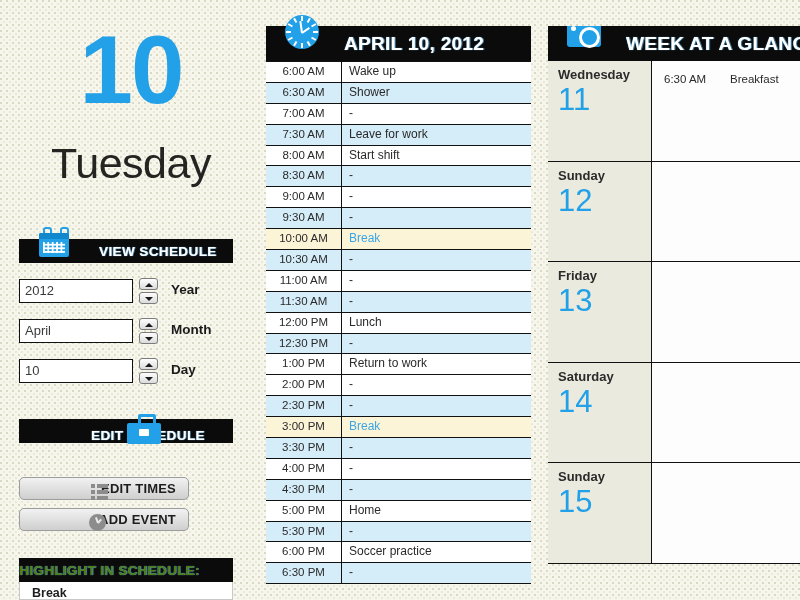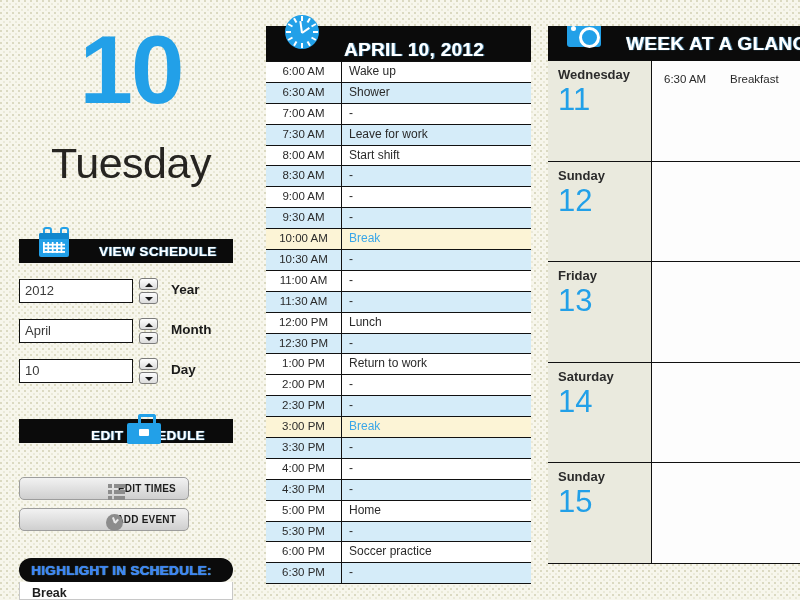--- a/index.html
+++ b/index.html
@@ -123,7 +123,7 @@
   
   .sched{position:absolute;left:266px;top:26px;width:265px;}
   .sched-head{
-    position:relative;height:35px;background:#0b0b0b;display:flex;align-items:flex-end;
+    position:relative;height:35px;background:#0b0b0b;display:flex;align-items:center;
   }
   .sched-head .title{
     margin-left:78px;color:#fff;font-size:19px;font-weight:bold;letter-spacing:.3px;

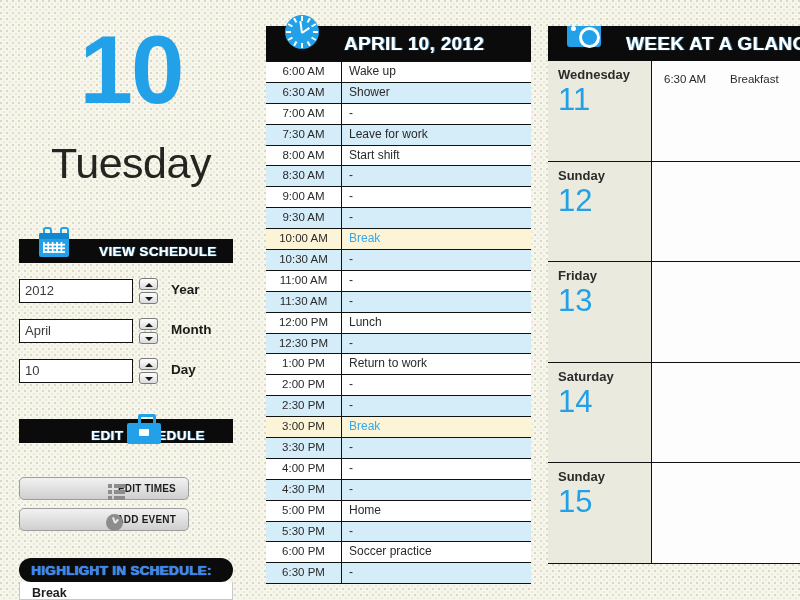--- a/index.html
+++ b/index.html
@@ -94,7 +94,7 @@
     border:1px solid #9d9d9d;border-radius:5px;
     background:linear-gradient(#f2f2f2,#cfcfcf);
     display:flex;align-items:center;justify-content:flex-end;
-    font-size:10px;font-weight:bold;color:#1d1d1d;letter-spacing:.2px;
+    font-size:13px;font-weight:bold;color:#1d1d1d;letter-spacing:.2px;
     padding-right:12px;box-sizing:border-box;
   }
   .gbtn-ico{position:absolute;left:7px;top:3px;width:17px;height:17px;}

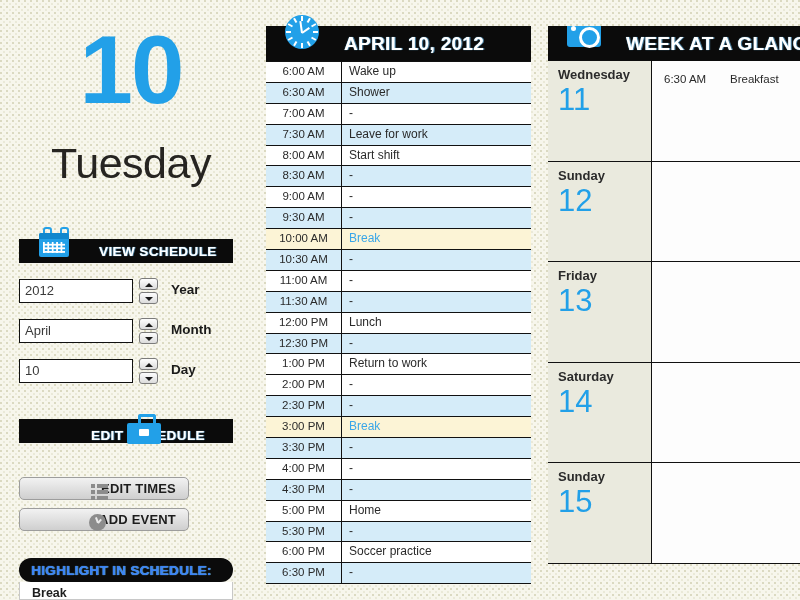--- a/index.html
+++ b/index.html
@@ -108,11 +108,10 @@
   .ico-clock-sm .m{position:absolute;left:8px;top:3px;width:1.6px;height:6px;background:#e9e9e9;transform-origin:bottom center;transform:rotate(-20deg);}
 
   .legend-head{
-    position:absolute;left:19px;width:214px;height:24px;background:#0b0b0b;color:#3b82f6;
-    display:flex;align-items:center;padding-left:12px;box-sizing:border-box;
+    position:absolute;left:19px;width:214px;height:24px;background:#0b0b0b;color:#4d7c0f;
+    display:flex;align-items:center;box-sizing:border-box;
     font-size:13.5px;font-weight:bold;letter-spacing:.3px;
     text-shadow:0 0 1px #6cc3f5, 1px 0 0 rgba(120,200,250,.45);
-    border-radius:12px;
   }
   .legend-body{
     position:absolute;left:19px;width:214px;background:#fff;

